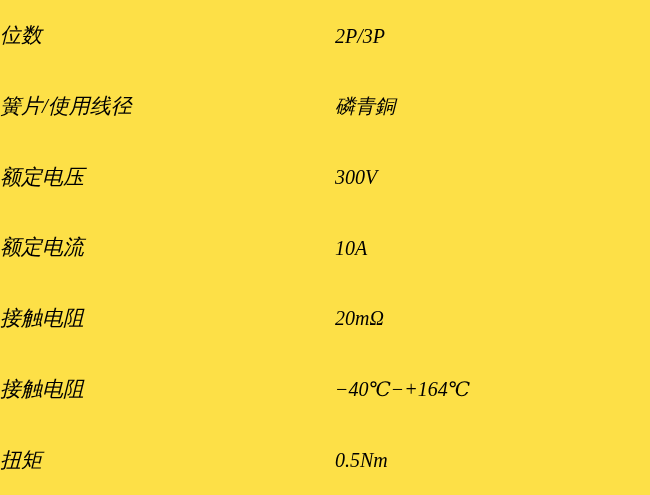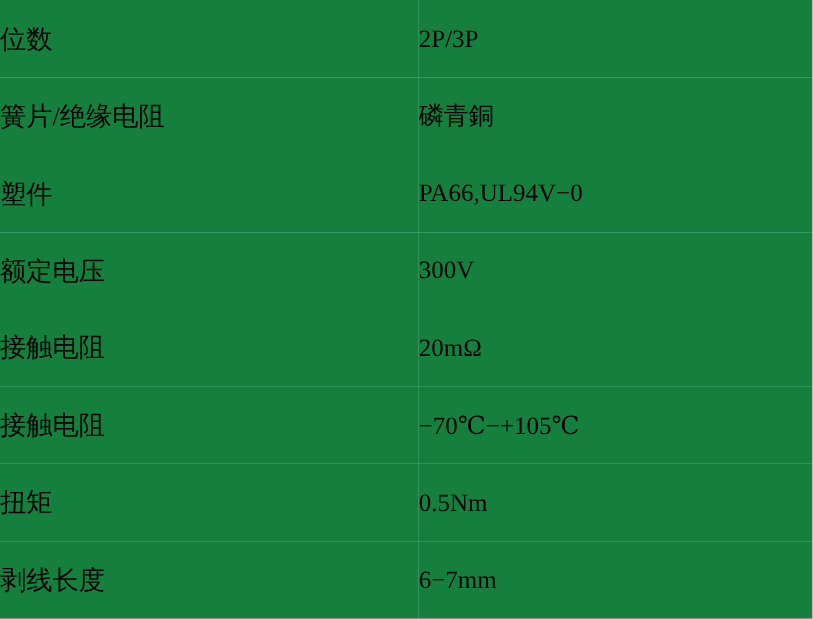--- a/index.html
+++ b/index.html
@@ -29,8 +29,9 @@
     padding: 0;
     vertical-align: middle;
     border: 0;
-    background: #15803d;
+    background: #fde047;
     box-sizing: border-box;
+    font-style: italic;
   }
   .cell-label {
     padding-left: 32px;

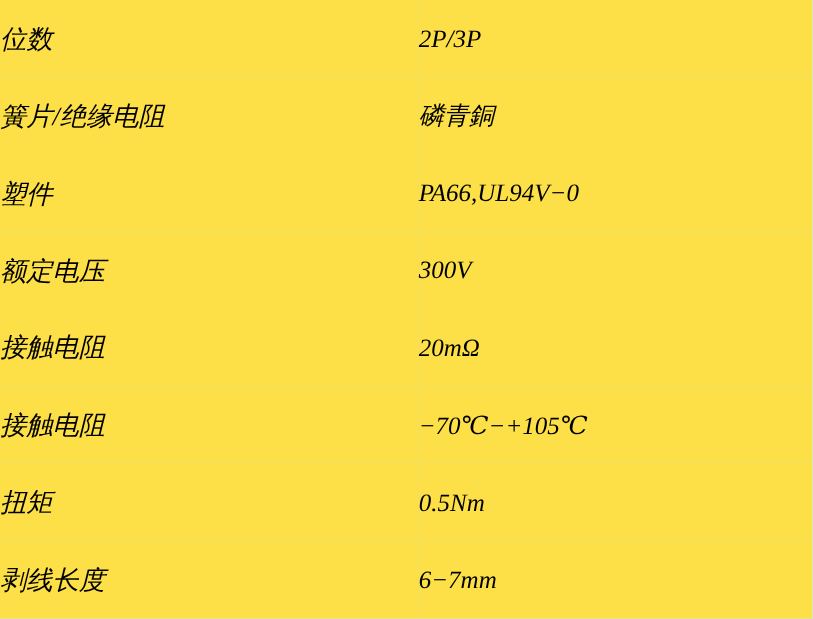--- a/index.html
+++ b/index.html
@@ -75,7 +75,7 @@
       <td class="cell-value"><span class="val-text">2P/3P</span><span class="sup"></span></td>
     </tr>
     <tr>
-      <td class="cell-label">簧片/绝缘电阻</td>
+      <td class="cell-label">簧片/使用线径</td>
       <td class="cell-value"><span class="val-text">磷青銅</span><span class="sup"></span></td>
     </tr>
     <tr>

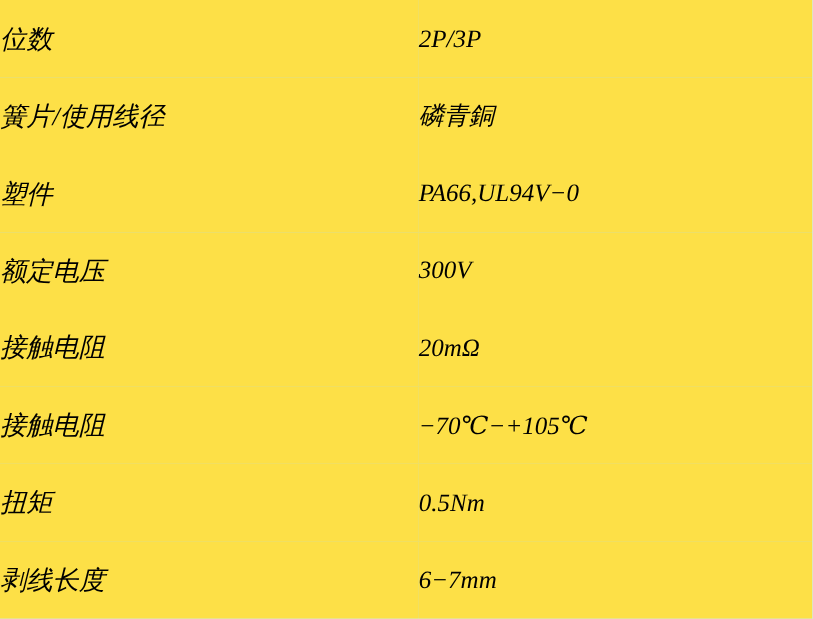--- a/index.html
+++ b/index.html
@@ -79,10 +79,6 @@
       <td class="cell-value"><span class="val-text">磷青銅</span><span class="sup"></span></td>
     </tr>
     <tr>
-      <td class="cell-label">塑件</td>
-      <td class="cell-value"><span class="val-text">PA66,UL94V−0</span><span class="sup"></span></td>
-    </tr>
-    <tr>
       <td class="cell-label">额定电压</td>
       <td class="cell-value"><span class="val-text">300V</span><span class="sup"></span></td>
     </tr>

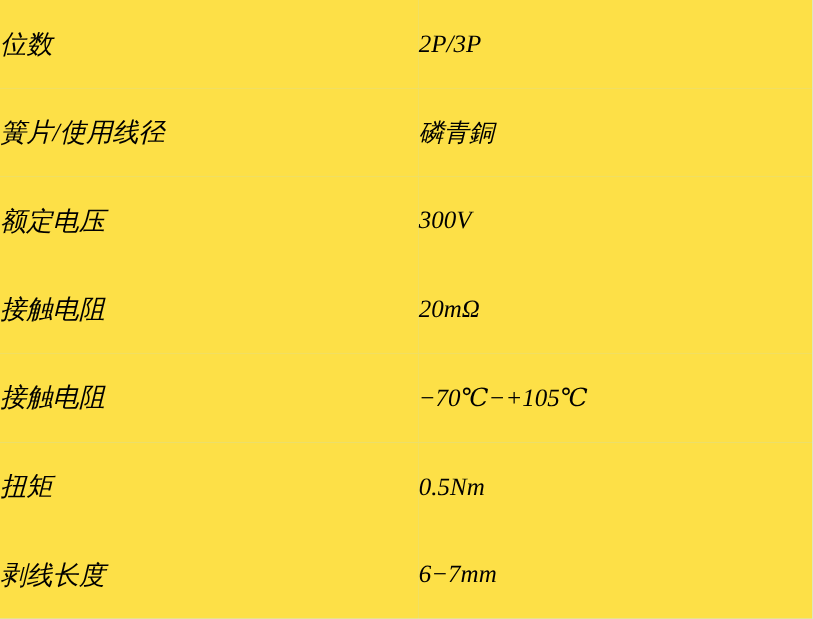--- a/index.html
+++ b/index.html
@@ -83,6 +83,10 @@
       <td class="cell-value"><span class="val-text">300V</span><span class="sup"></span></td>
     </tr>
     <tr>
+      <td class="cell-label">额定电流</td>
+      <td class="cell-value"><span class="val-text">10A</span><span class="sup"></span></td>
+    </tr>
+    <tr>
       <td class="cell-label">接触电阻</td>
       <td class="cell-value"><span class="val-text">20mΩ</span><span class="sup"></span></td>
     </tr>

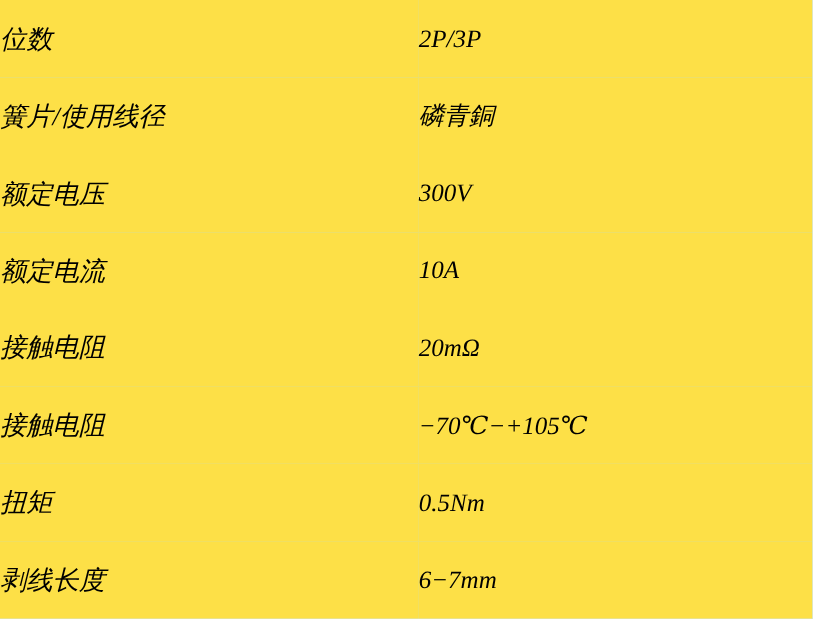--- a/index.html
+++ b/index.html
@@ -92,7 +92,7 @@
     </tr>
     <tr>
       <td class="cell-label">接触电阻</td>
-      <td class="cell-value"><span class="val-text">−70℃−+105℃</span><span class="sup"></span></td>
+      <td class="cell-value"><span class="val-text">−40℃−+164℃</span><span class="sup"></span></td>
     </tr>
     <tr>
       <td class="cell-label">扭矩</td>

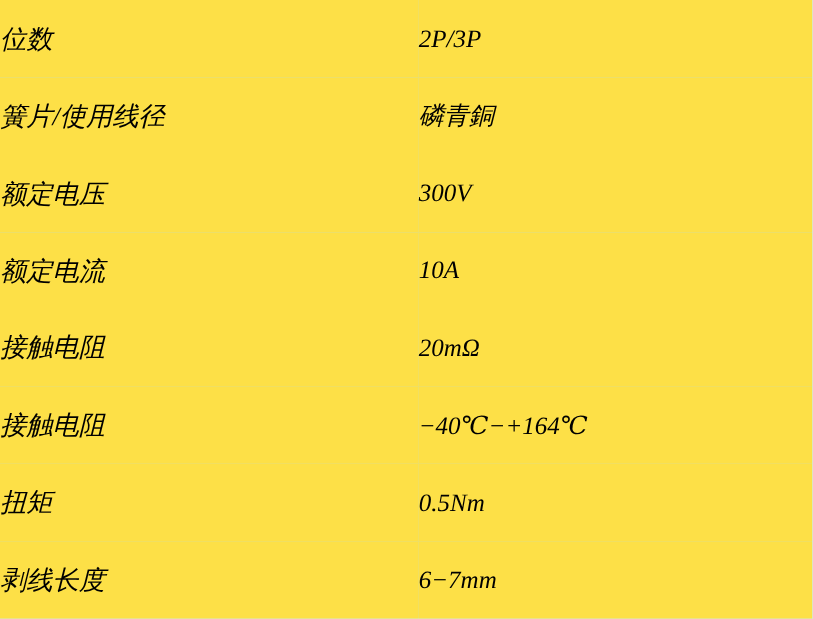--- a/index.html
+++ b/index.html
@@ -98,10 +98,6 @@
       <td class="cell-label">扭矩</td>
       <td class="cell-value"><span class="val-text">0.5Nm</span><span class="sup"></span></td>
     </tr>
-    <tr>
-      <td class="cell-label">剥线长度</td>
-      <td class="cell-value"><span class="val-text">6−7mm</span><span class="sup"></span></td>
-    </tr>
   </tbody>
 </table>
 

